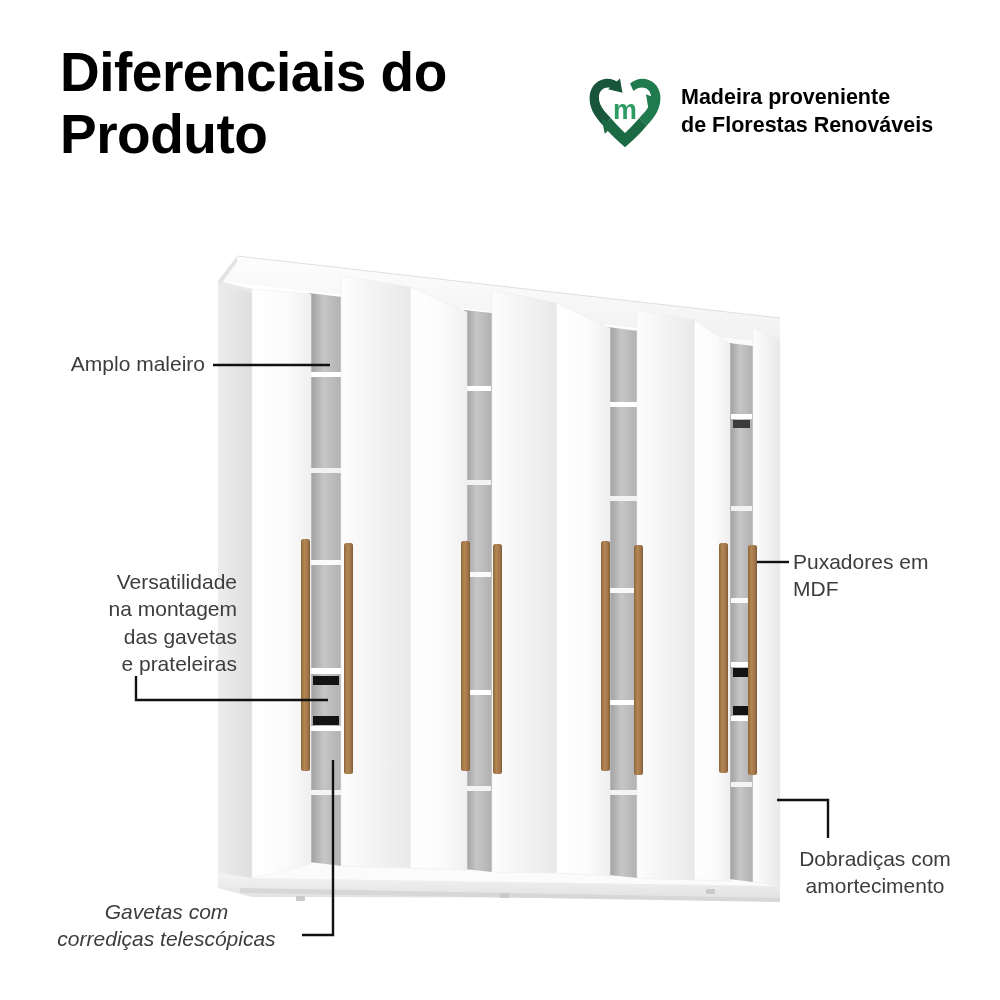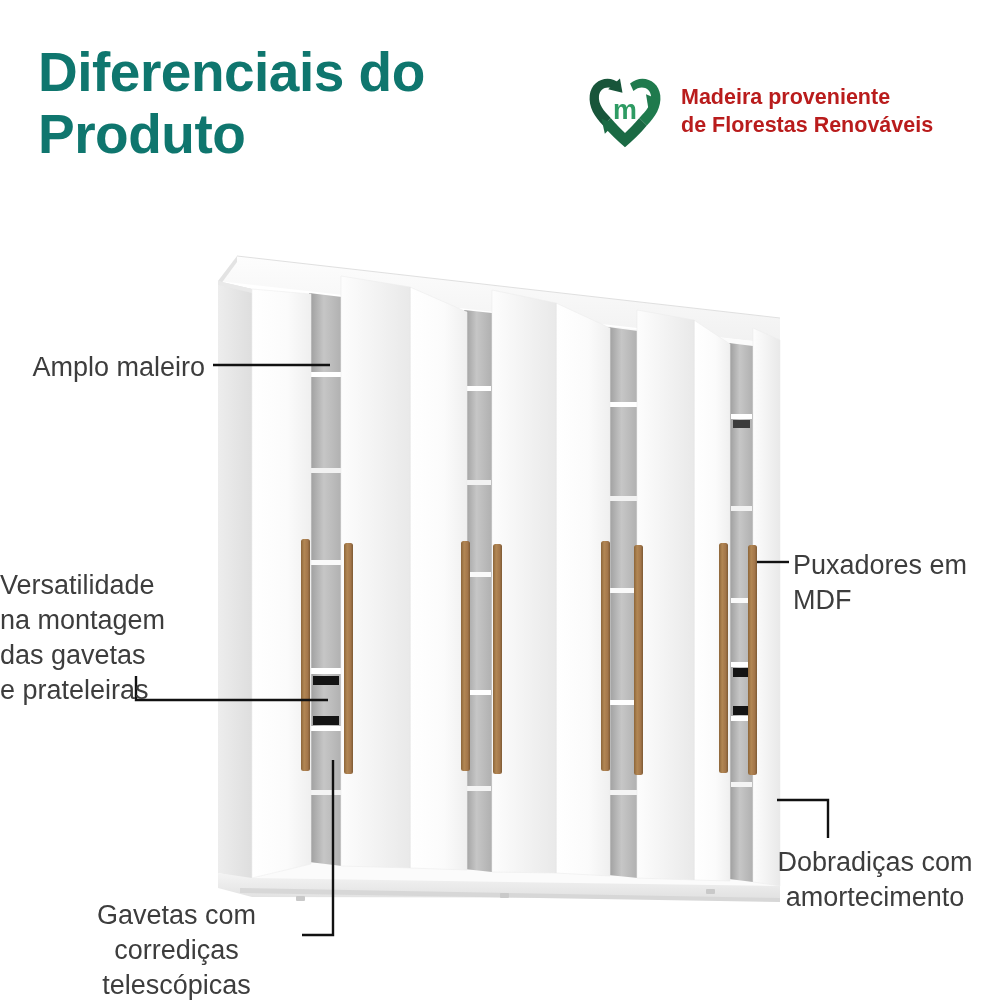--- a/index.html
+++ b/index.html
@@ -23,13 +23,13 @@
   
   #page-title {
     position: absolute;
-    left: 38px;
+    left: 60px;
     top: 42px;
     width: 470px;
     font-size: 55px;
     line-height: 1.12;
     font-weight: 700;
-    color: #0f766e;
+    color: #000000;
     letter-spacing: -0.5px;
     white-space: pre-line;
   }

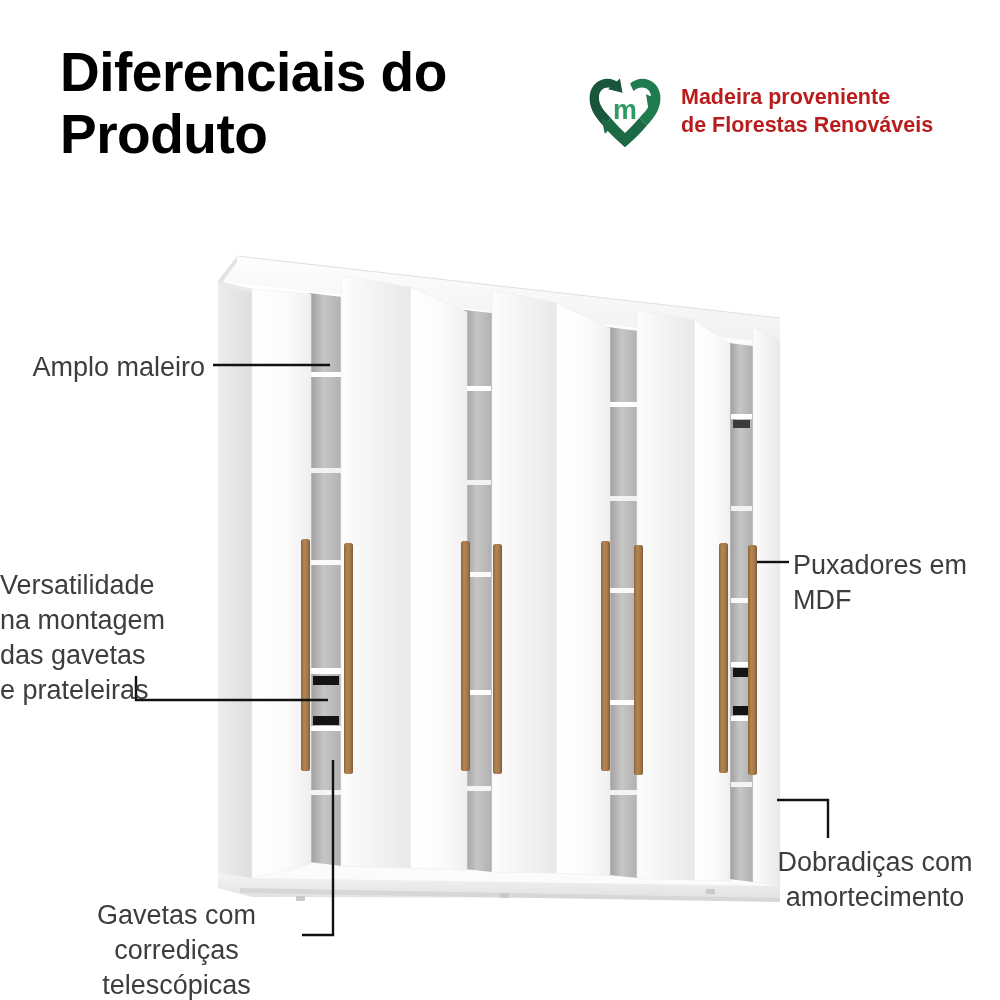--- a/index.html
+++ b/index.html
@@ -51,7 +51,7 @@
     font-size: 21.5px;
     line-height: 1.30;
     font-weight: 700;
-    color: #b91c1c;
+    color: #000000;
     white-space: pre-line;
   }
 

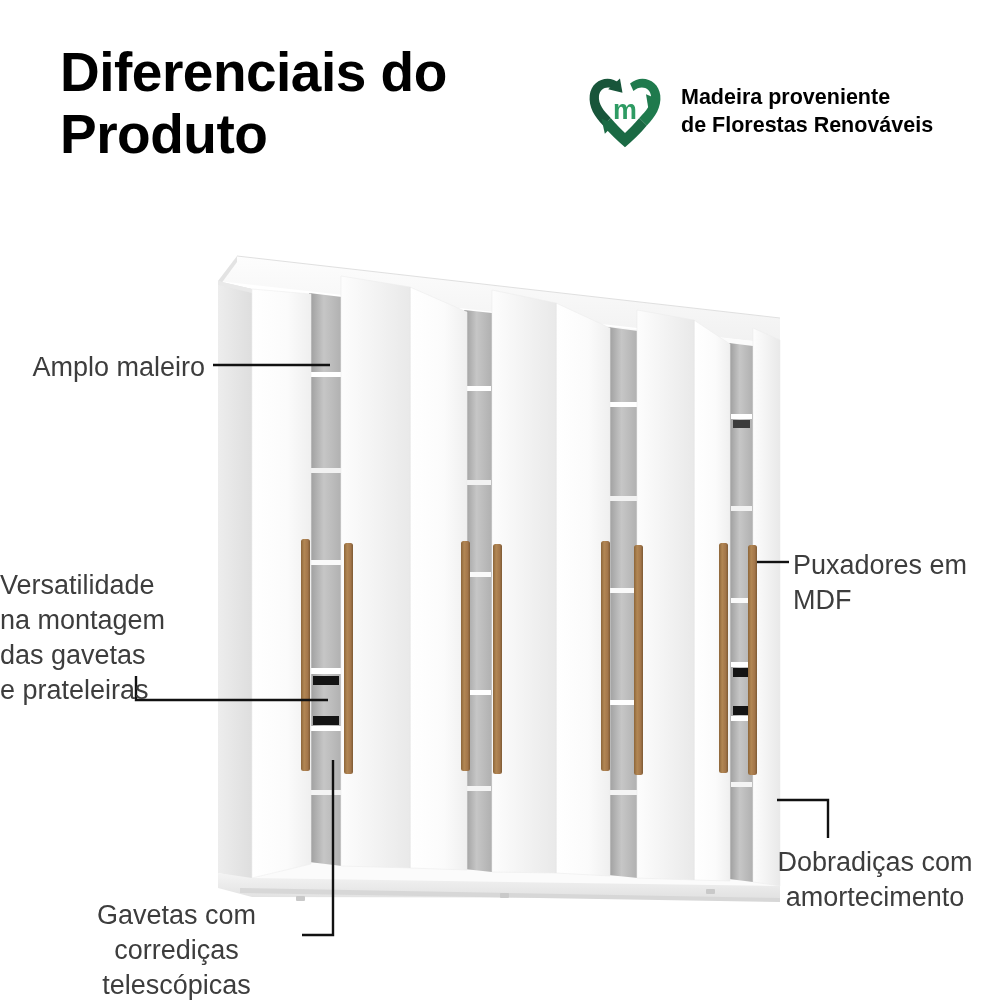--- a/index.html
+++ b/index.html
@@ -58,7 +58,7 @@
   
   .callout {
     position: absolute;
-    font-size: 27px;
+    font-size: 21px;
     line-height: 1.30;
     color: #3d3d3d;
     white-space: pre-line;

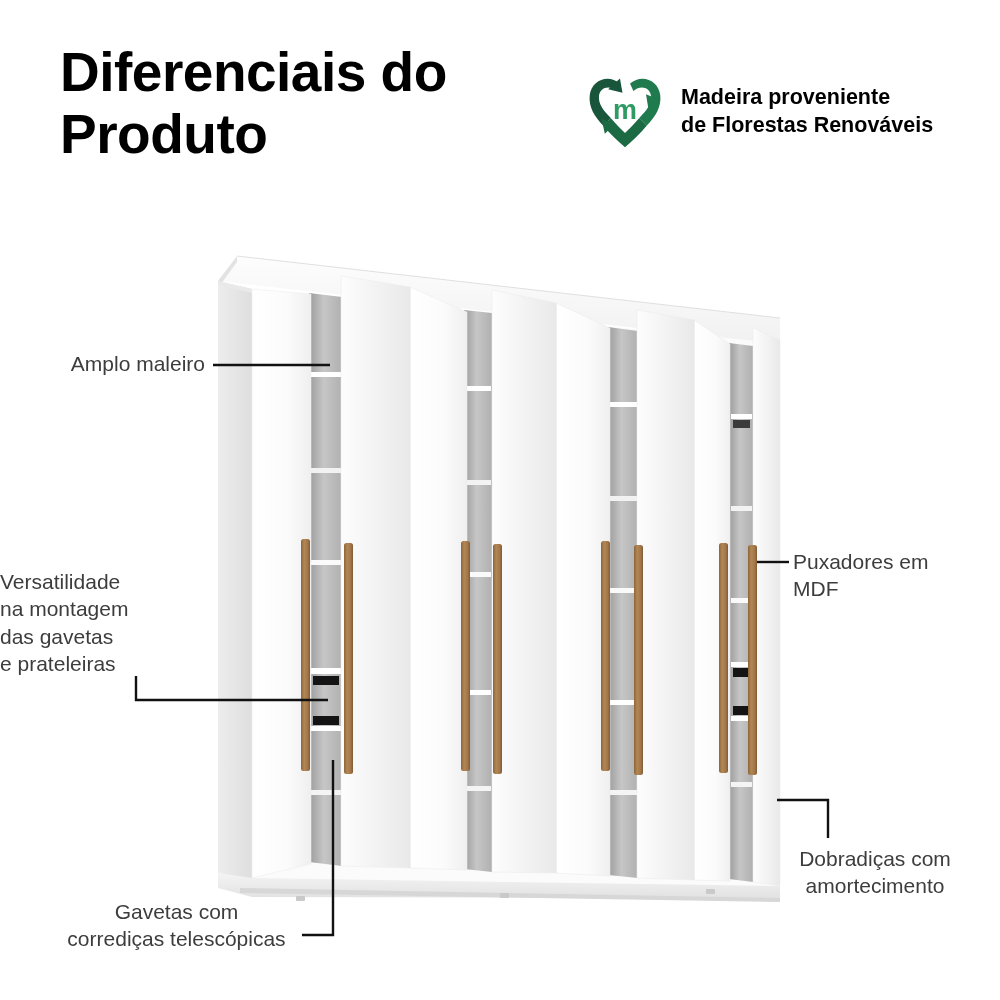--- a/index.html
+++ b/index.html
@@ -72,7 +72,8 @@
   }
   #label-versatilidade {
     left: 0px; top: 568px; width: 205px;
-    text-align: left;
+    text-align: right;
+    padding-left: 32px;
   }
   #label-gavetas {
     left: 54px; top: 898px; width: 245px;

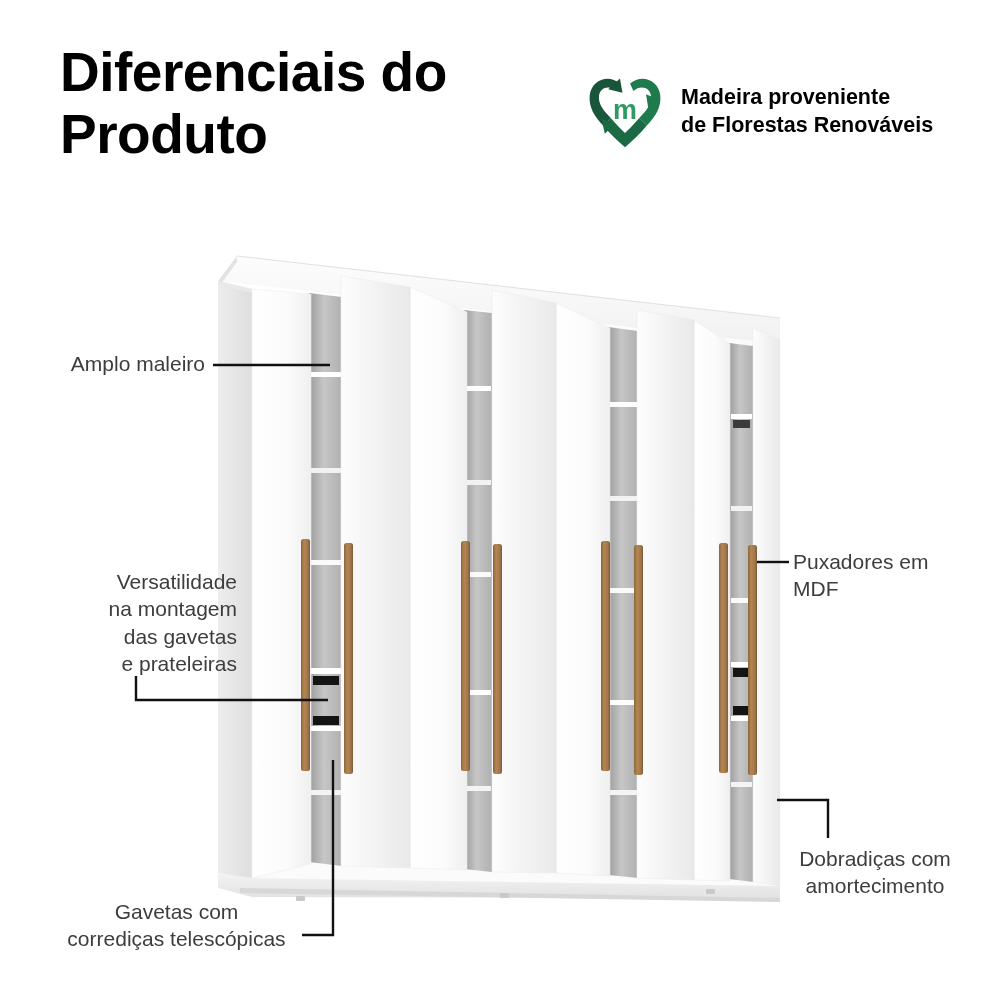--- a/index.html
+++ b/index.html
@@ -76,8 +76,9 @@
     padding-left: 32px;
   }
   #label-gavetas {
-    left: 54px; top: 898px; width: 245px;
+    left: 44px; top: 898px; width: 245px;
     text-align: center;
+    font-style: italic;
   }
   #label-puxadores {
     left: 793px; top: 548px; width: 175px;

